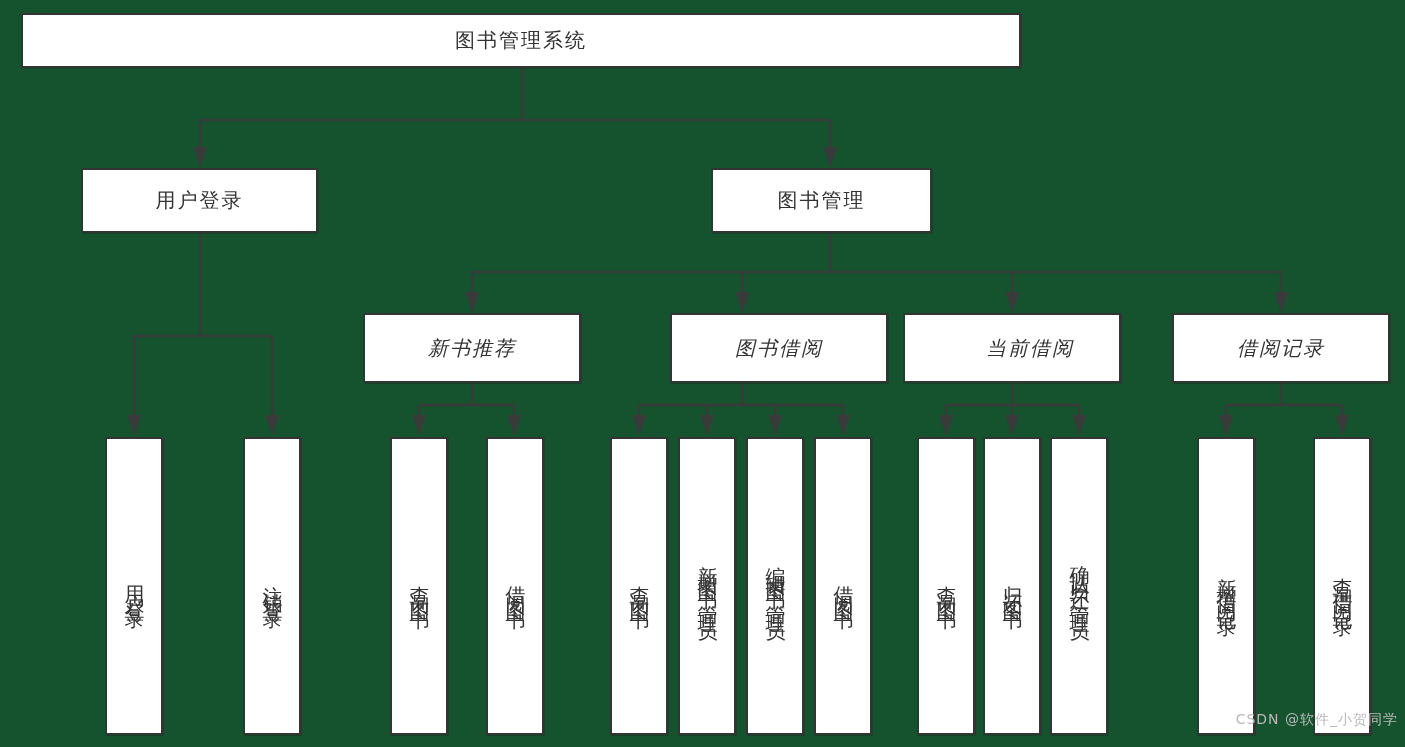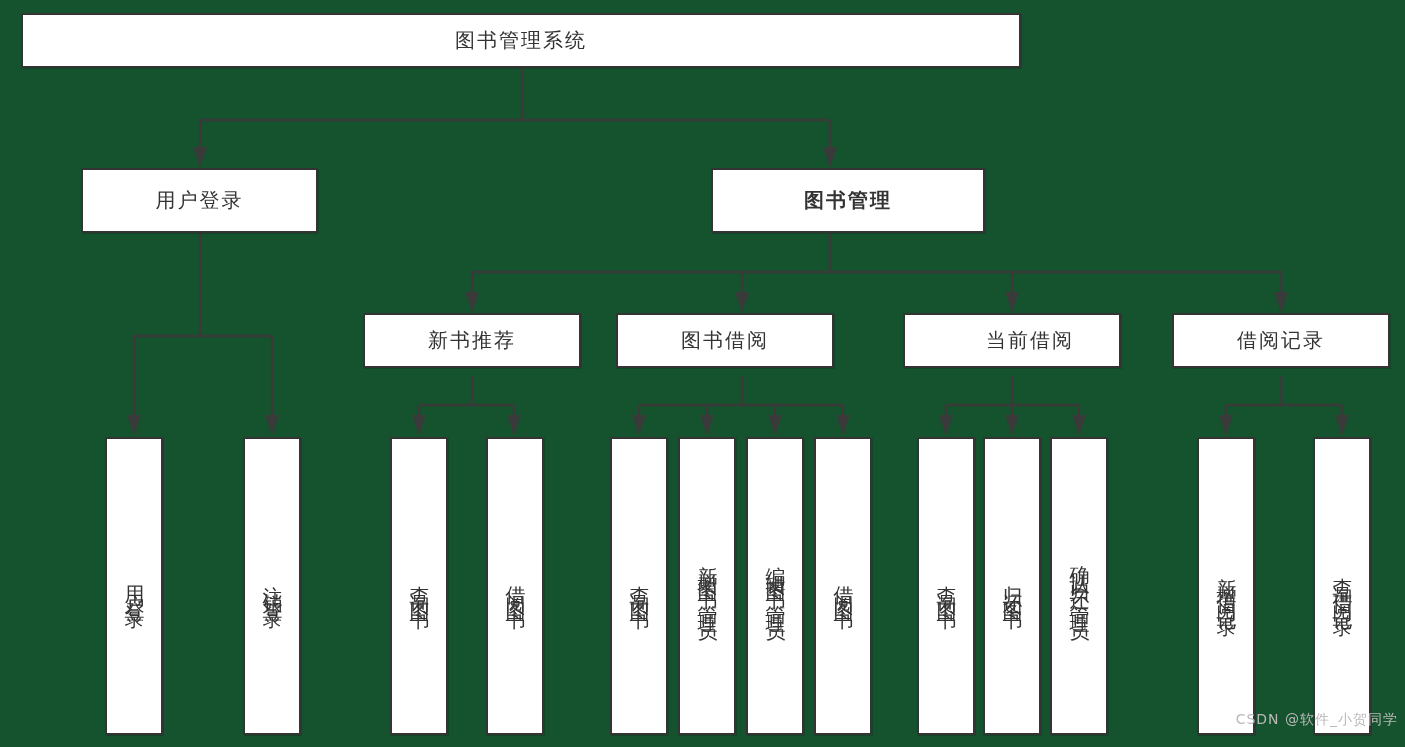--- a/index.html
+++ b/index.html
@@ -109,7 +109,7 @@
   <div class="node h" style="left:21px; top:13px; width:1000px; height:55px;">图书管理系统</div>
 
   <div class="node h" style="left:81px; top:168px; width:237px; height:65px;">用户登录</div>
-  <div class="node h" style="left:711px; top:168px; width:274px; height:65px;font-weight:bold;">图书管理</div>
+  <div class="node h" style="left:711px; top:168px; width:221px; height:65px;">图书管理</div>
 
   <div class="node h l3" style="left:363px;">新书推荐</div>
   <div class="node h l3" style="left:616px;">图书借阅</div>

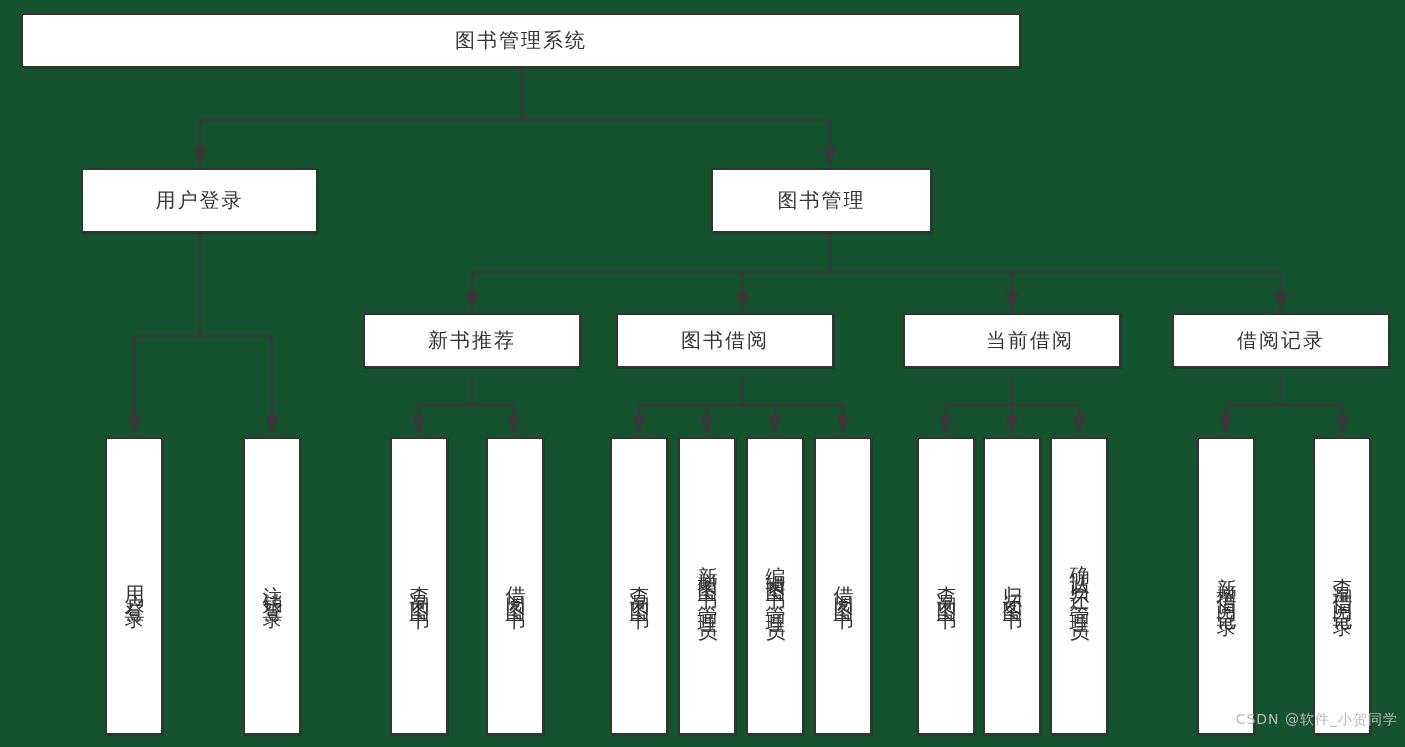--- a/index.html
+++ b/index.html
@@ -49,7 +49,7 @@
     width: 58px;
     height: 298px;
   }
-  .l3 { top: 313px; width: 218px; height: 55px; }
+  .l3 { top: 313px; width: 218px; height: 70px; font-style: italic; }
   .watermark {
     position: absolute;
     right: 7px;

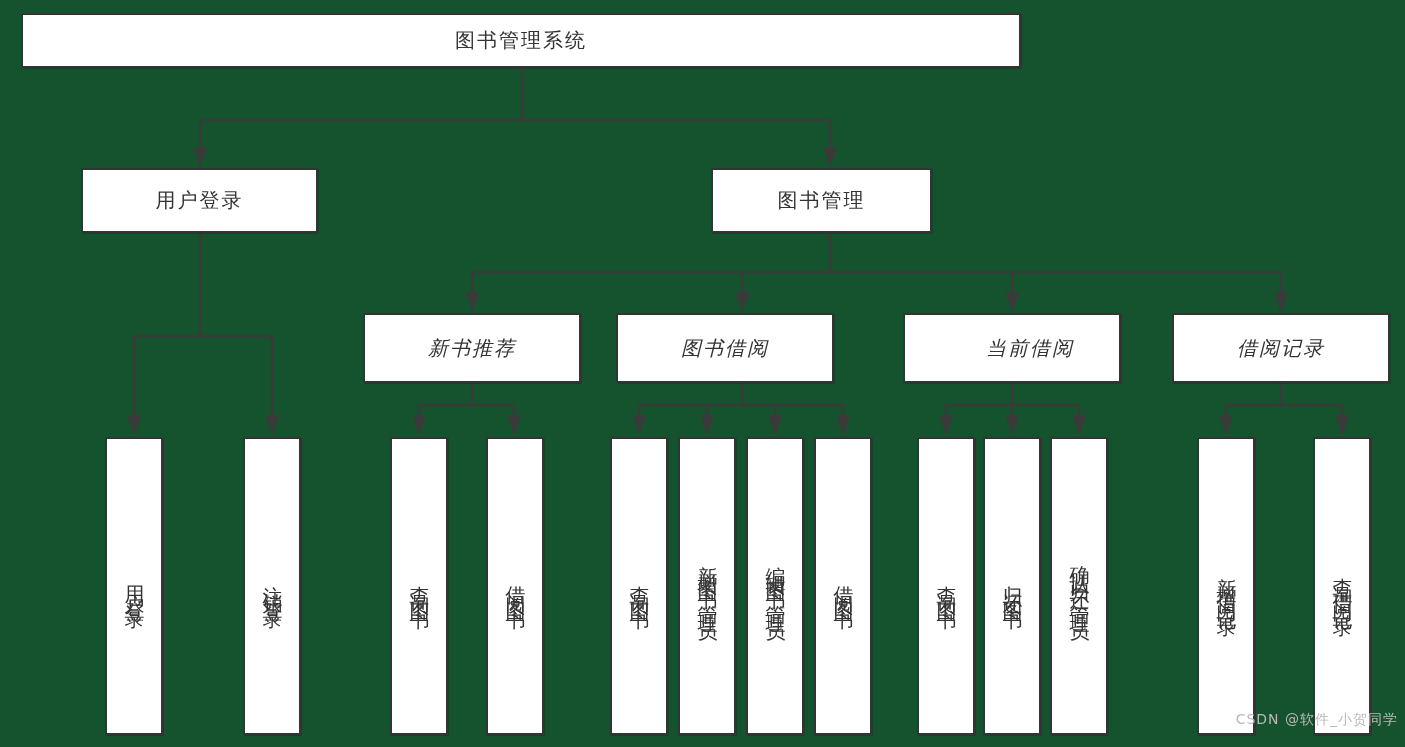--- a/index.html
+++ b/index.html
@@ -112,7 +112,7 @@
   <div class="node h" style="left:711px; top:168px; width:221px; height:65px;">图书管理</div>
 
   <div class="node h l3" style="left:363px;">新书推荐</div>
-  <div class="node h l3" style="left:616px;">图书借阅</div>
+  <div class="node h l3" style="left:670px;">图书借阅</div>
   <div class="node h l3" style="left:903px;padding-left:36px;">当前借阅</div>
   <div class="node h l3" style="left:1172px;">借阅记录</div>
 

